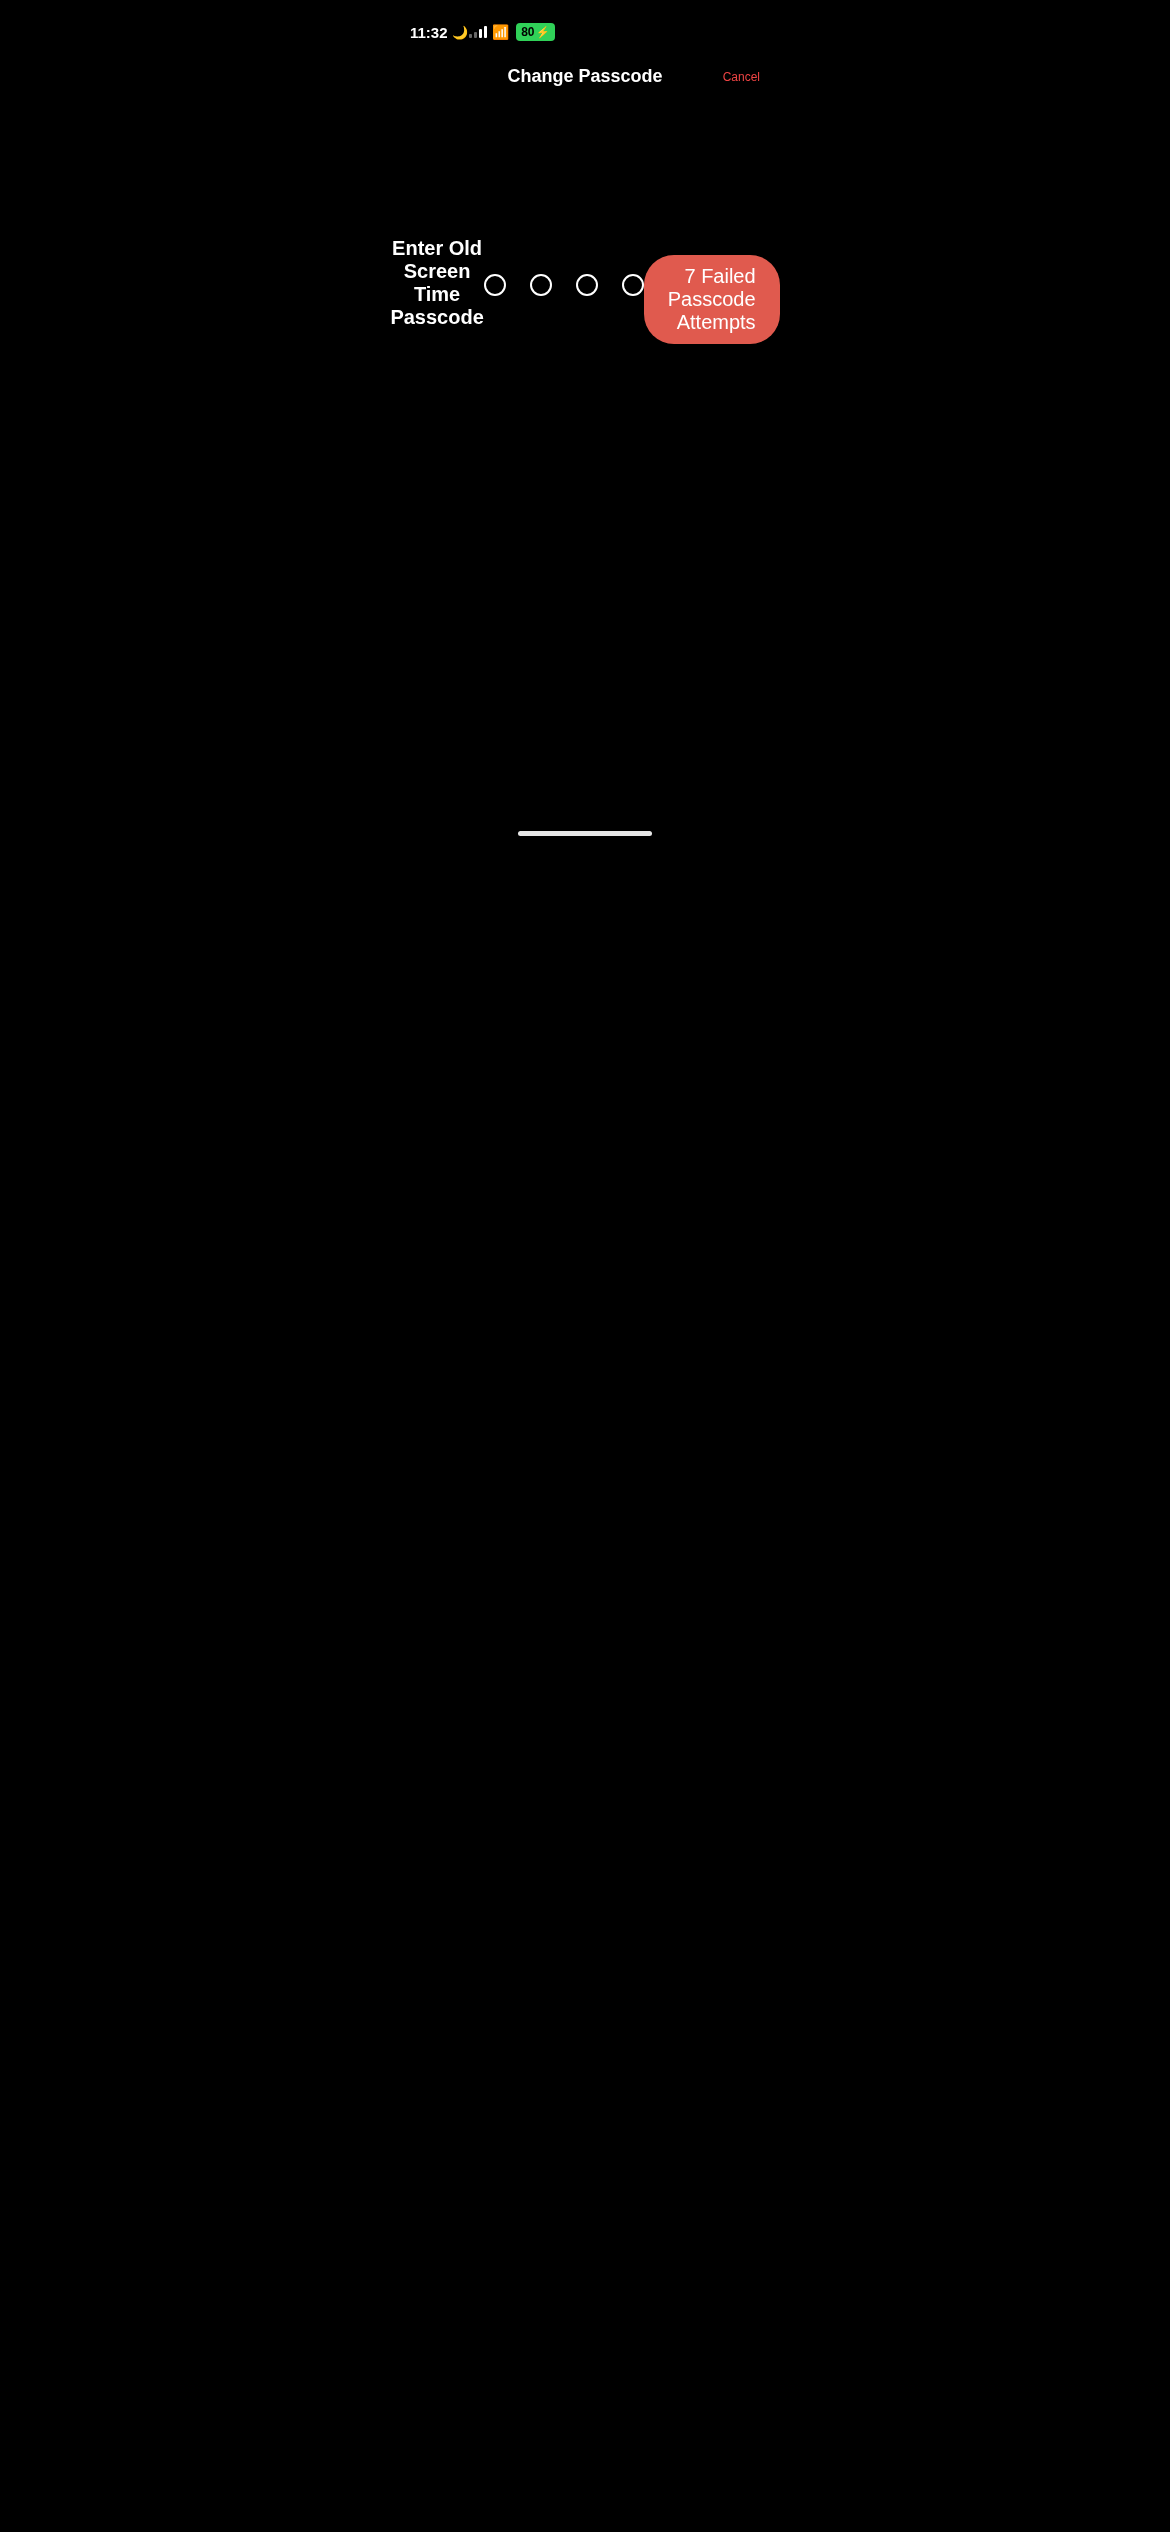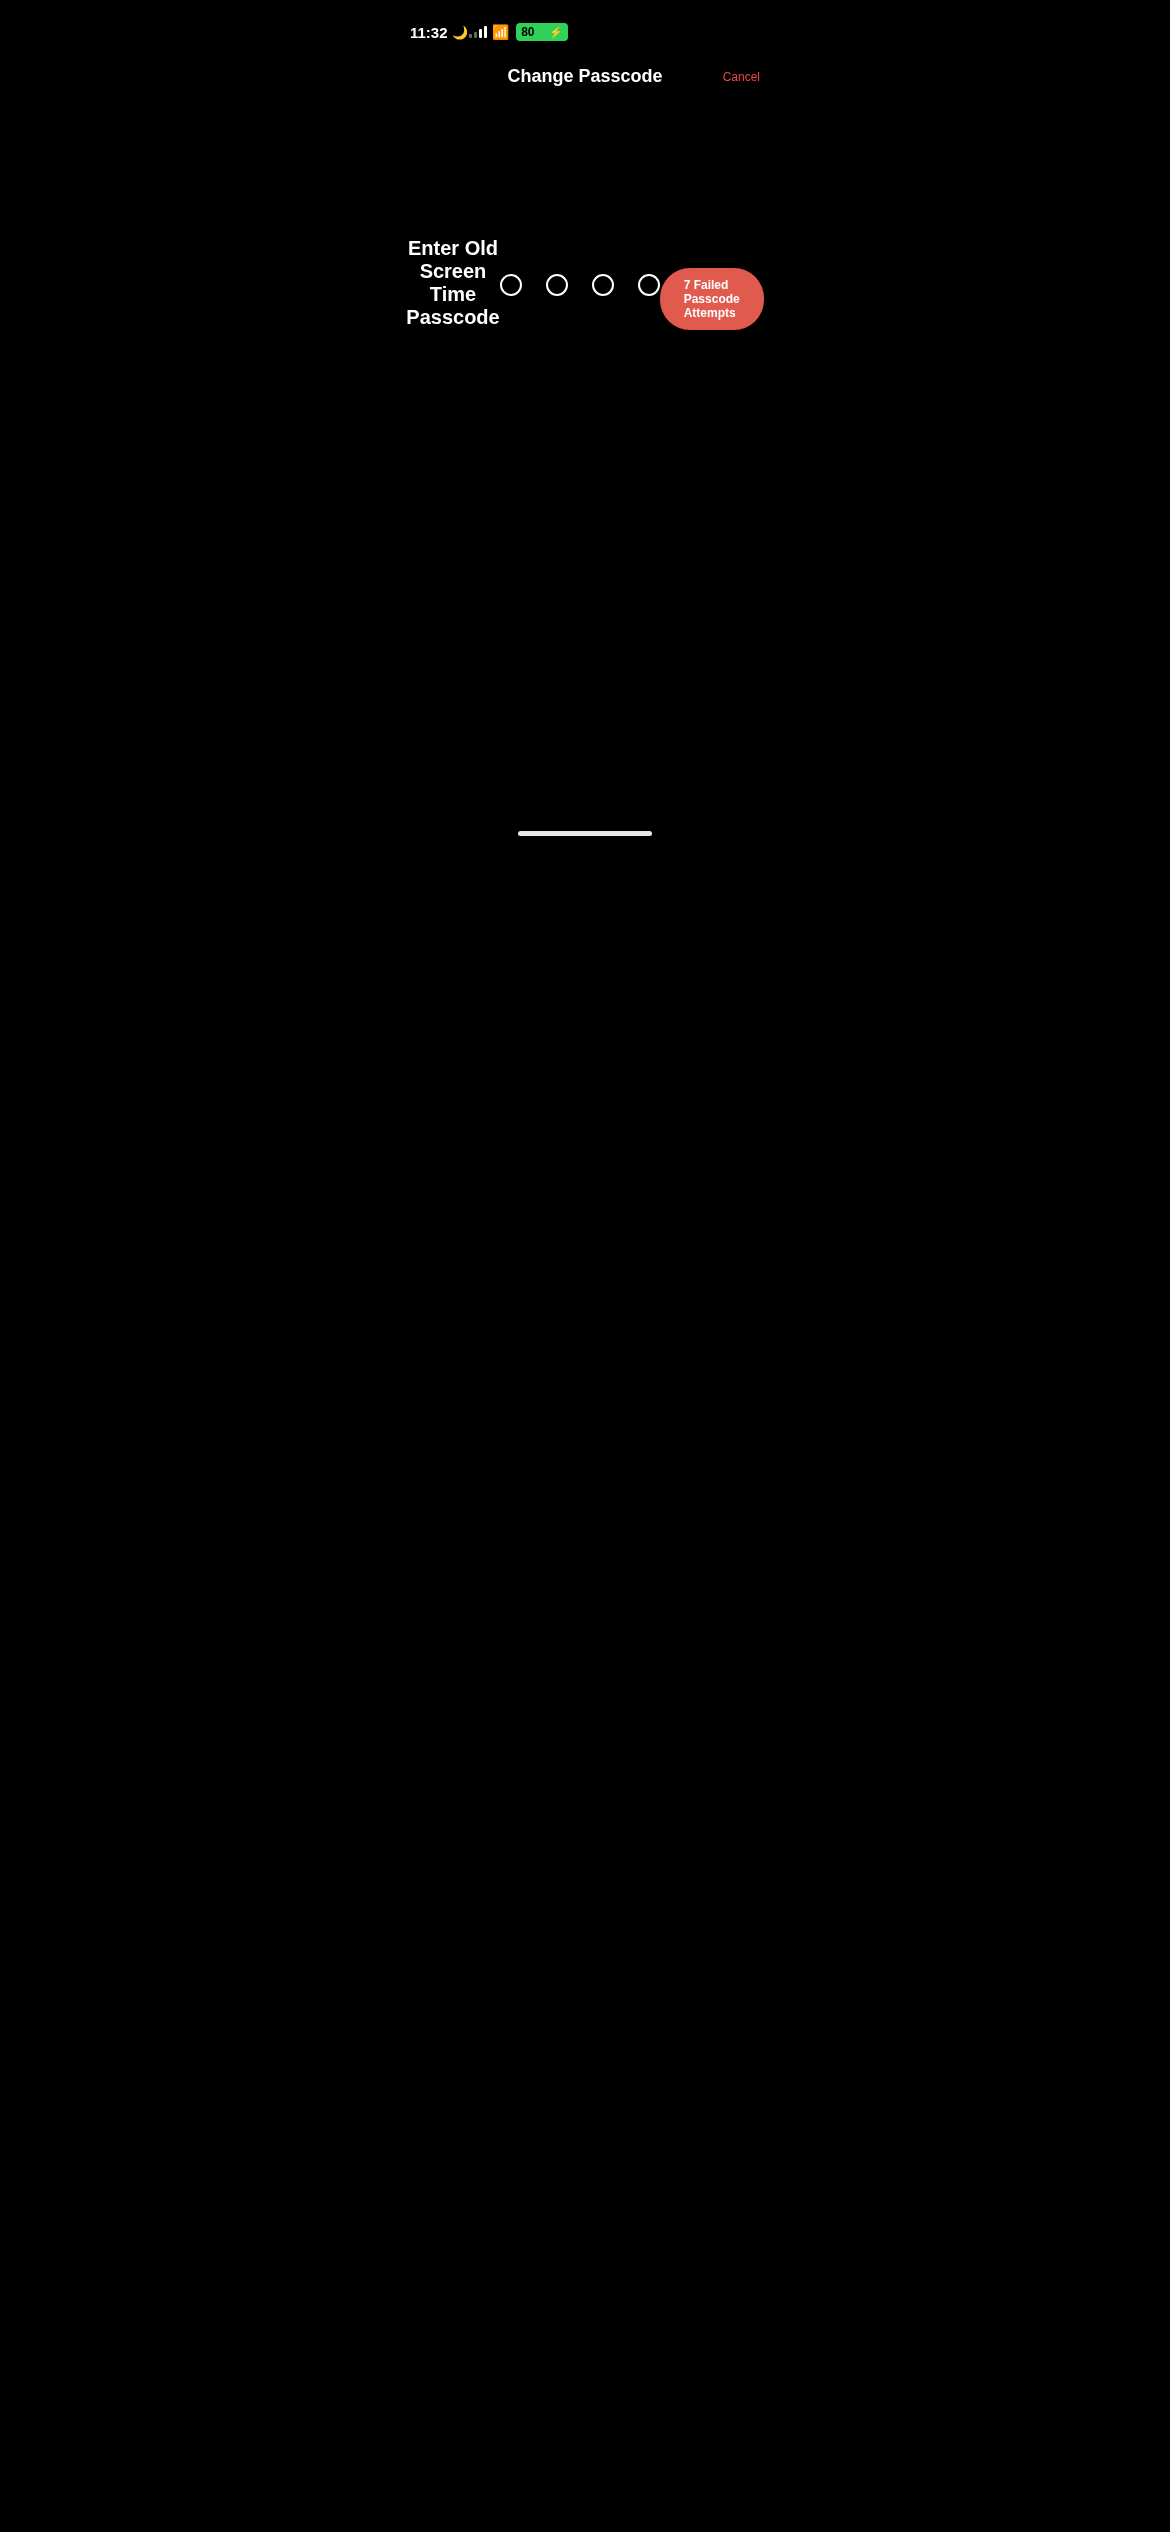--- a/index.html
+++ b/index.html
@@ -75,7 +75,7 @@
       background: #30d158;
       border-radius: 4px;
       padding: 2px 5px;
-      gap: 15px;
+      gap: 2px;
     }
 
     .battery-text {

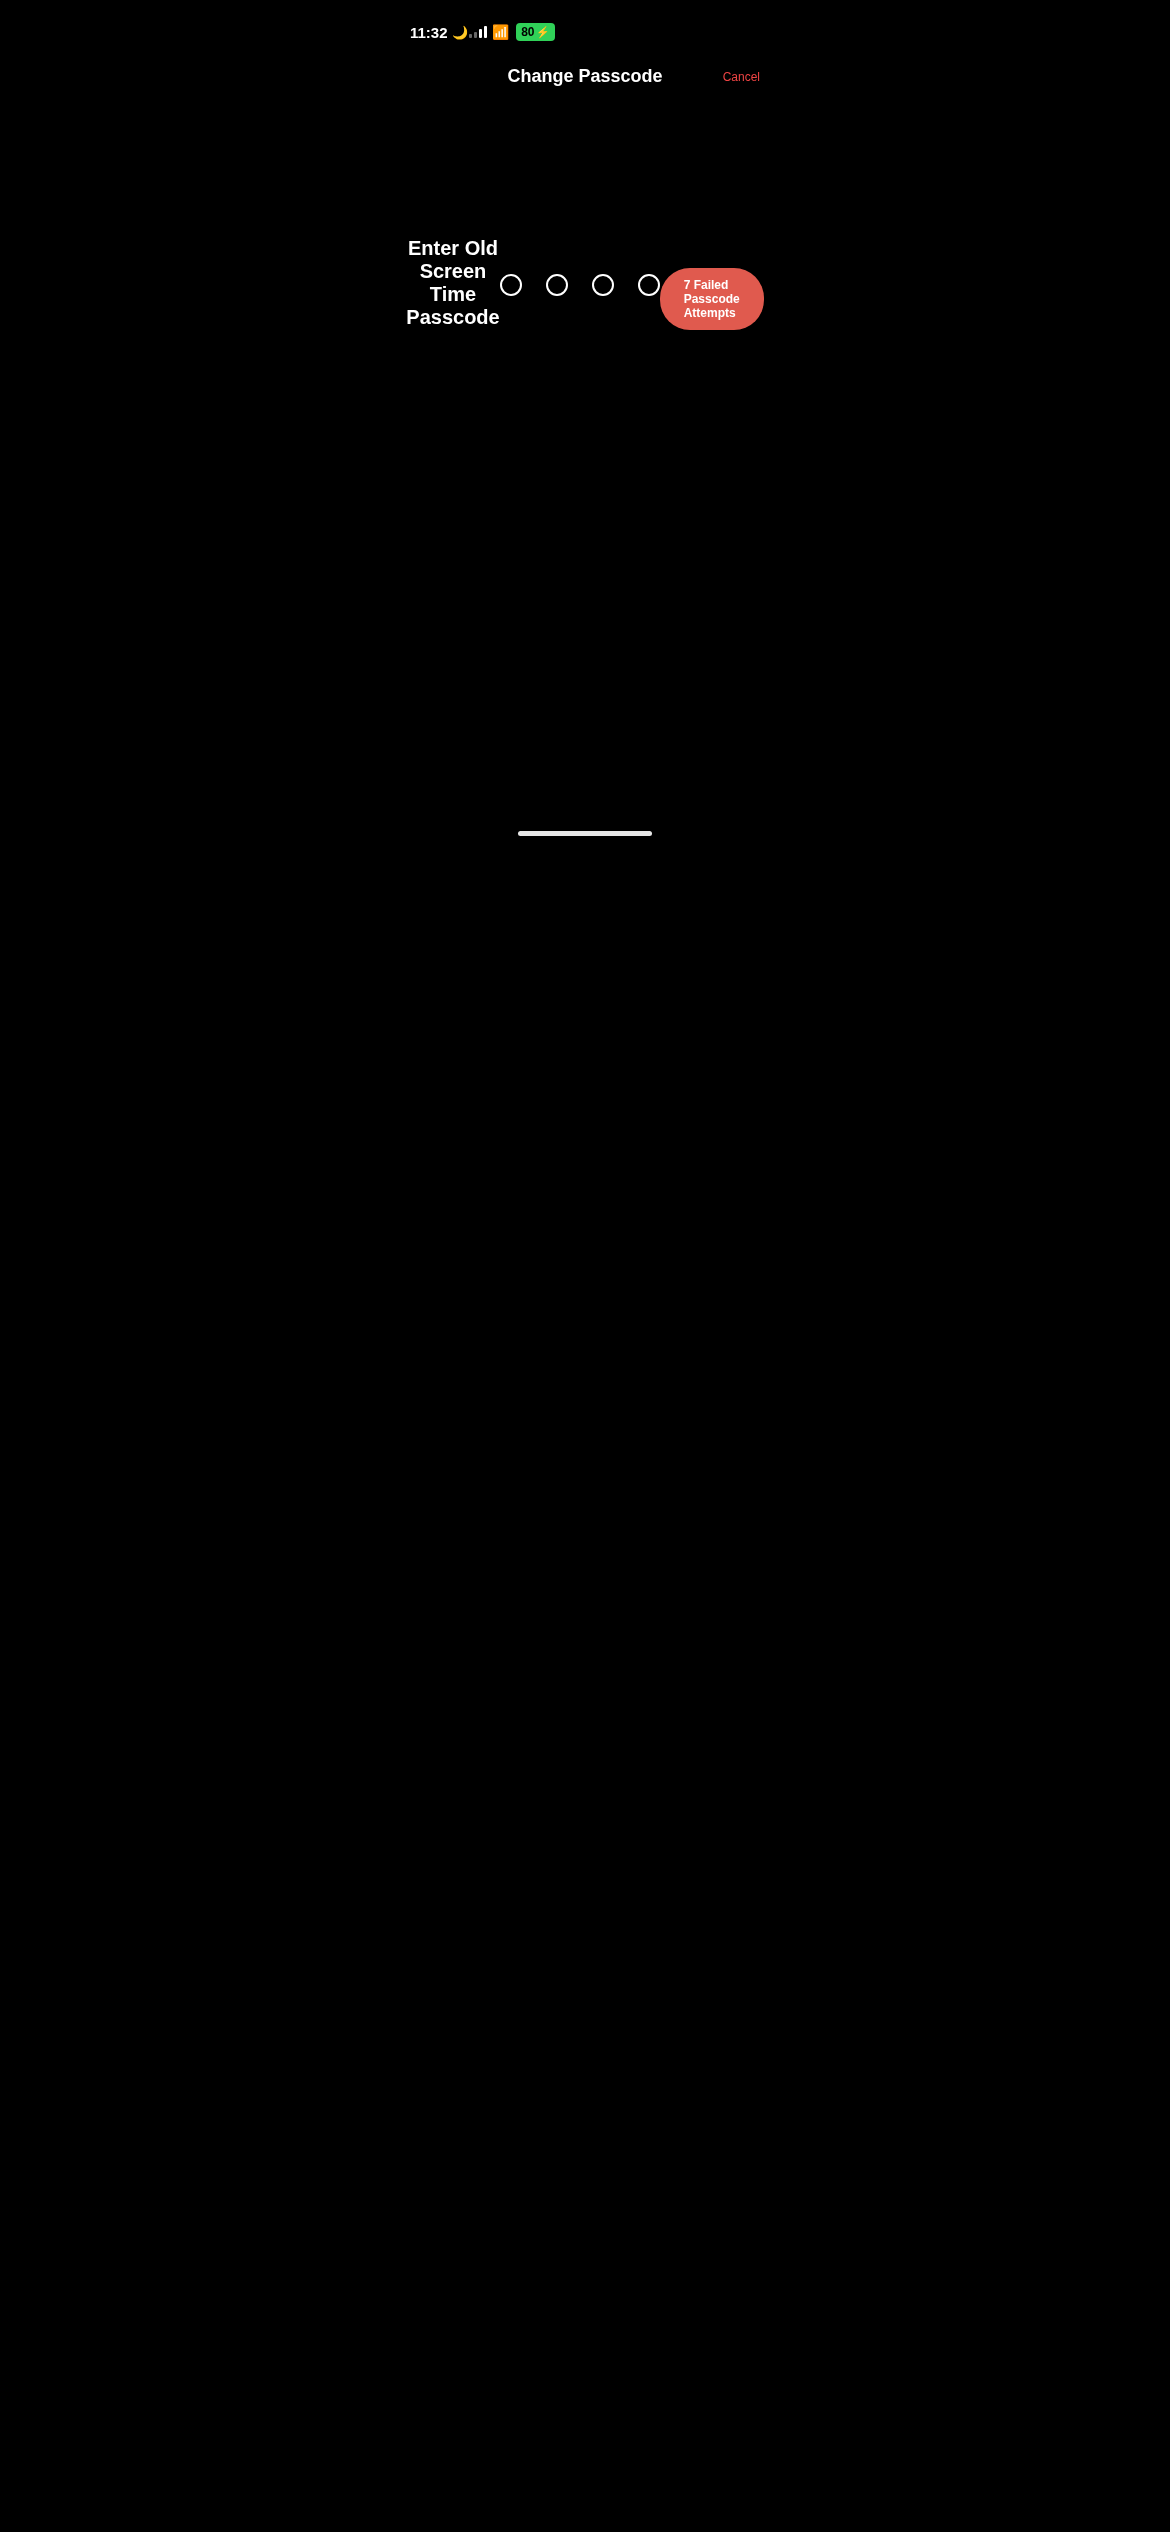--- a/index.html
+++ b/index.html
@@ -157,9 +157,9 @@
       color: #ffffff;
       padding: 10px 24px;
       border-radius: 30px;
-      font-size: 12px;
-      font-weight: 700;
-      text-align: left;
+      font-size: 20px;
+      font-weight: 400;
+      text-align: right;
       display: inline-block;
     }
 

